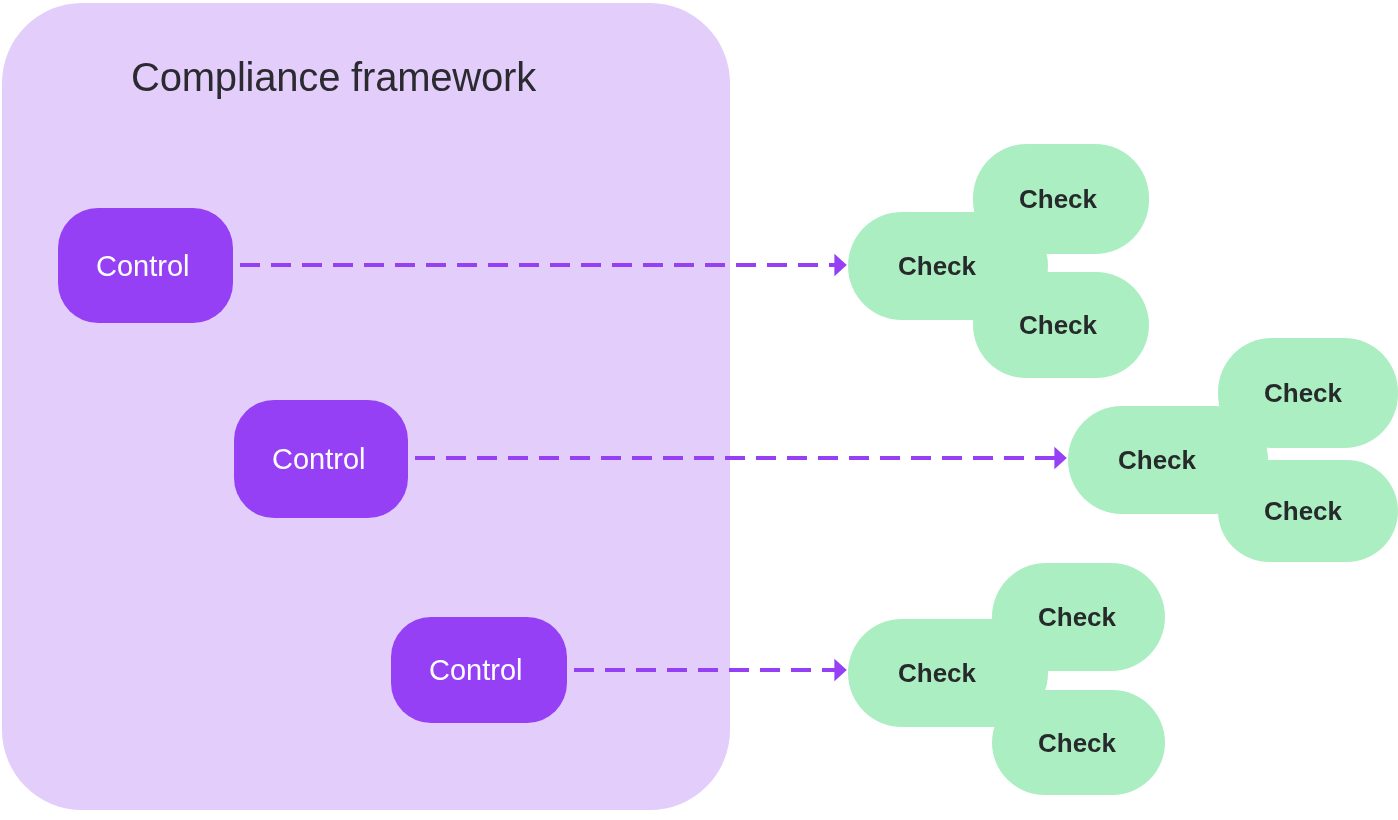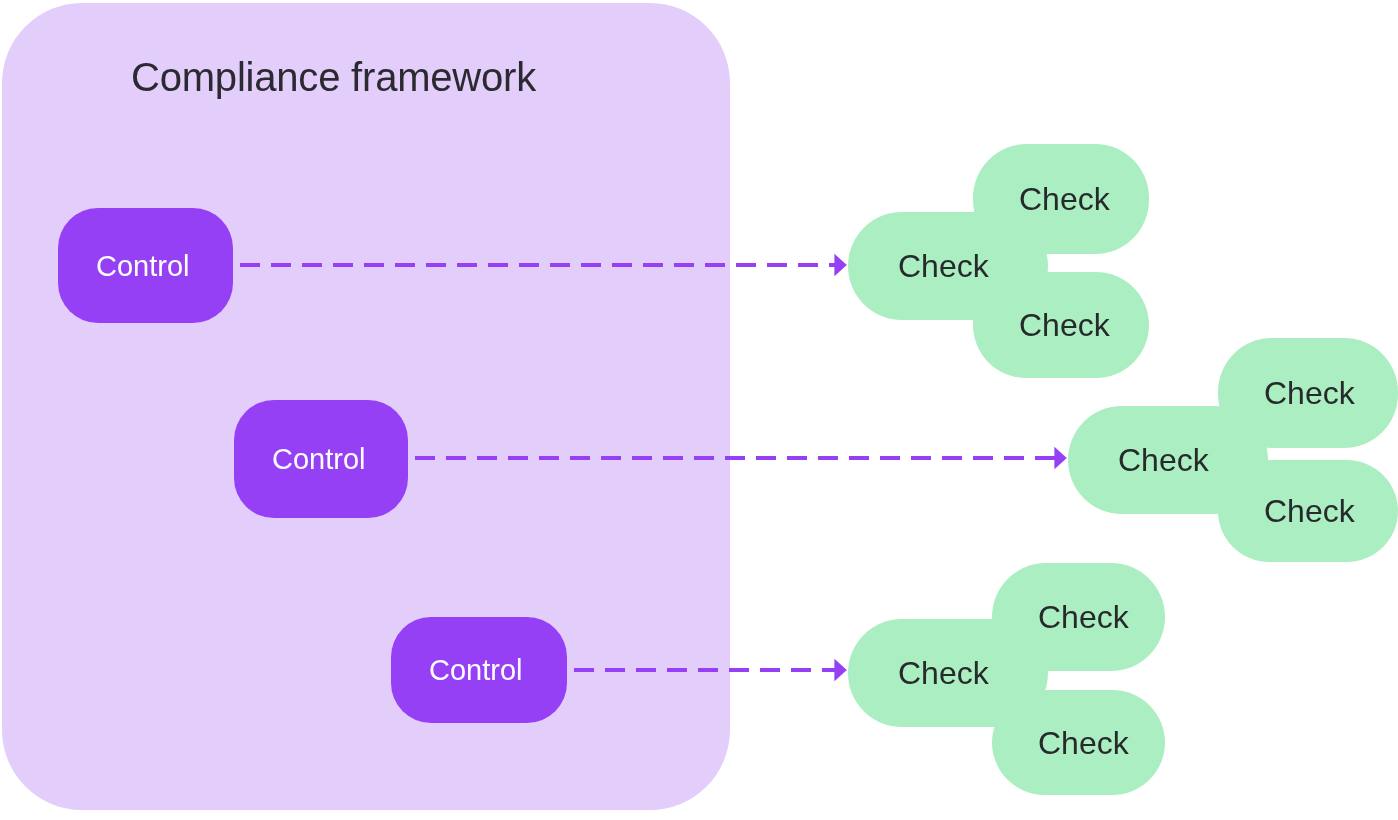--- a/index.html
+++ b/index.html
@@ -68,9 +68,10 @@
   }
   .check-label {
     color: #262A2B;
-    font-size: 32px;
+    font-size: 26px;
     line-height: 30px;
     white-space: nowrap;
+    font-weight: bold;
   }
   .check-box.left .check-label { padding-left: 50px; }
   .check-box.right .check-label { padding-left: 46px; }

